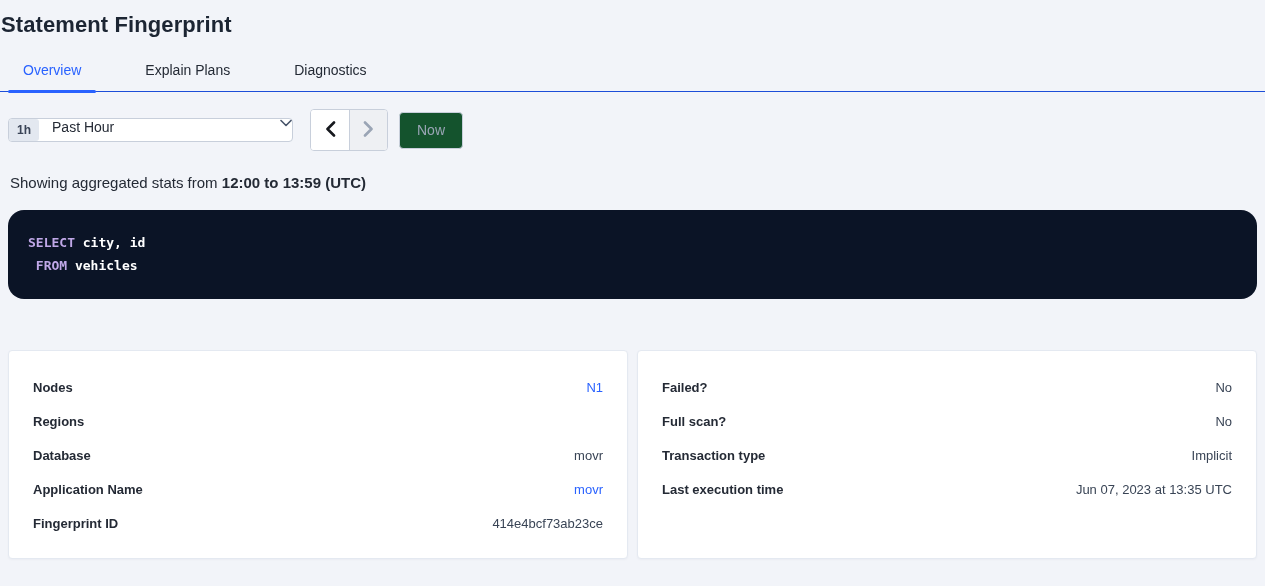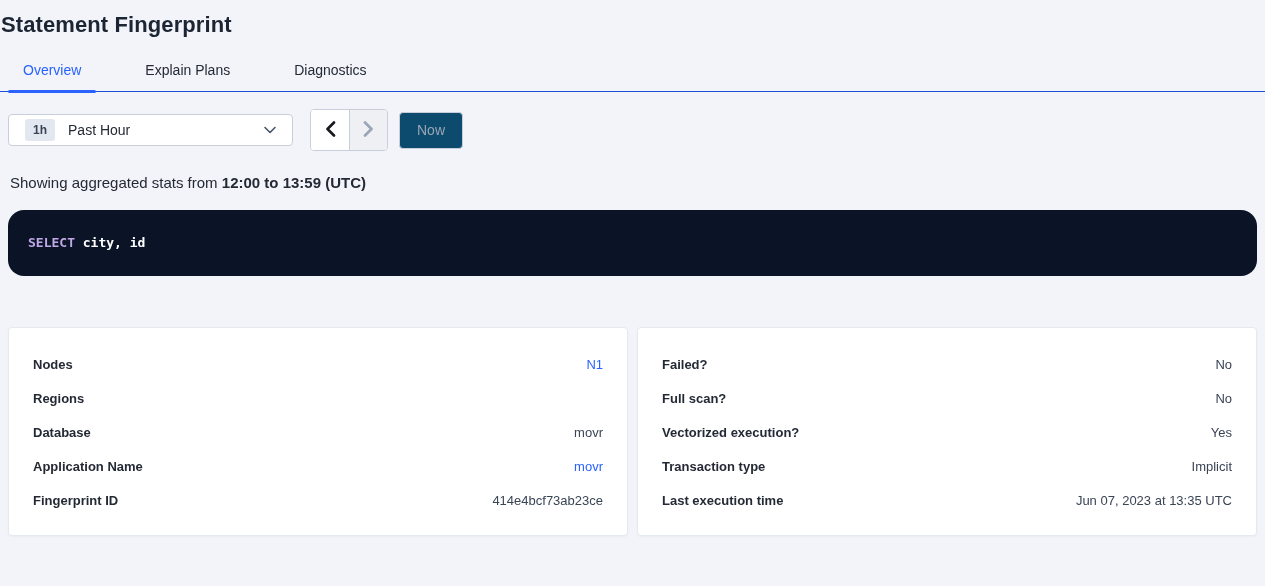--- a/index.html
+++ b/index.html
@@ -62,13 +62,13 @@
   }
   .time-dropdown {
     width: 285px;
-    height: 32px;
+    height: 24px;
     background: #ffffff;
     border: 1px solid #c8cfdb;
     border-radius: 4px;
     display: flex;
-    align-items: center;
-    padding: 0 16px;
+    align-items: flex-start;
+    padding: 0 0;
     cursor: pointer;
   }
   .time-badge {

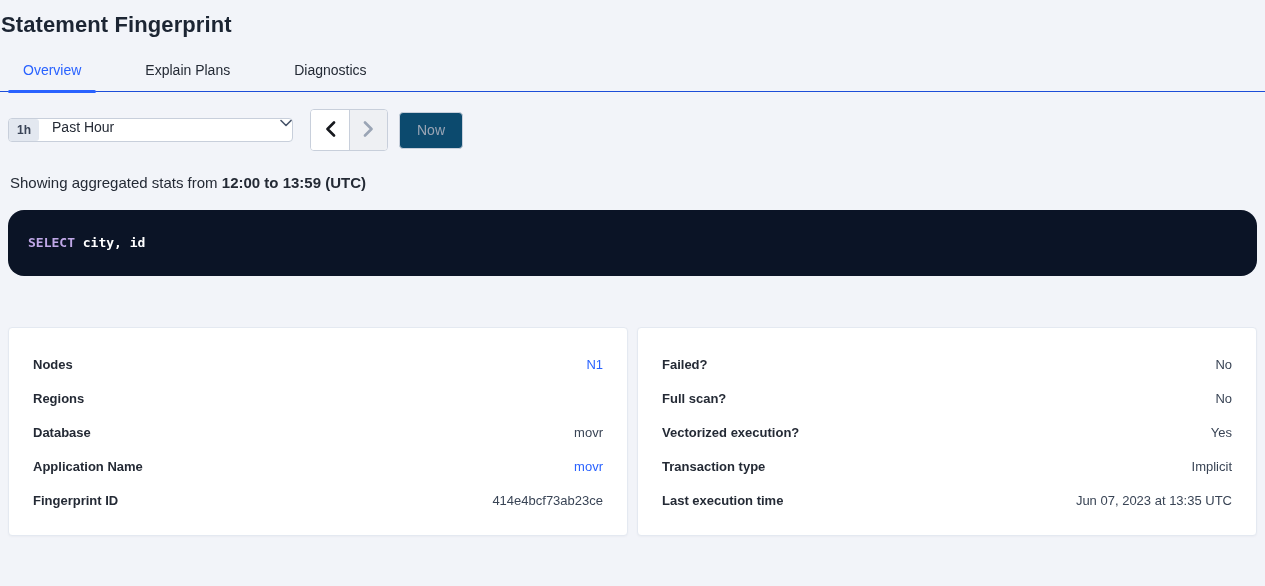--- a/index.html
+++ b/index.html
@@ -113,7 +113,7 @@
     font-family: "Liberation Sans", sans-serif;
     font-size: 14px;
     color: #9aa5b5;
-    background: #0c4a6e;
+    background: #14532d;
     border: 1px solid #c8cfdb;
     border-radius: 4px;
     cursor: default;

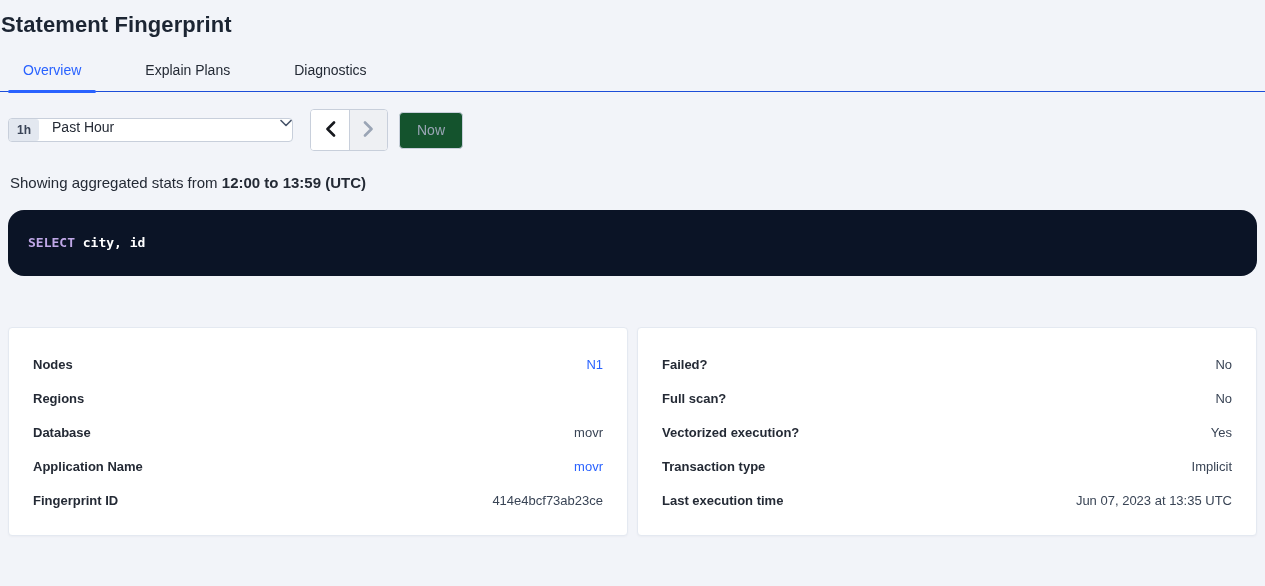--- a/index.html
+++ b/index.html
@@ -215,6 +215,7 @@
 
 <div class="sql-box">
   <div class="sql-line"><span class="kw">SELECT</span><span> city, id</span></div>
+  <div class="sql-line"><span> </span><span class="kw">FROM</span><span> vehicles</span></div>
 </div>
 
 <div class="cards">

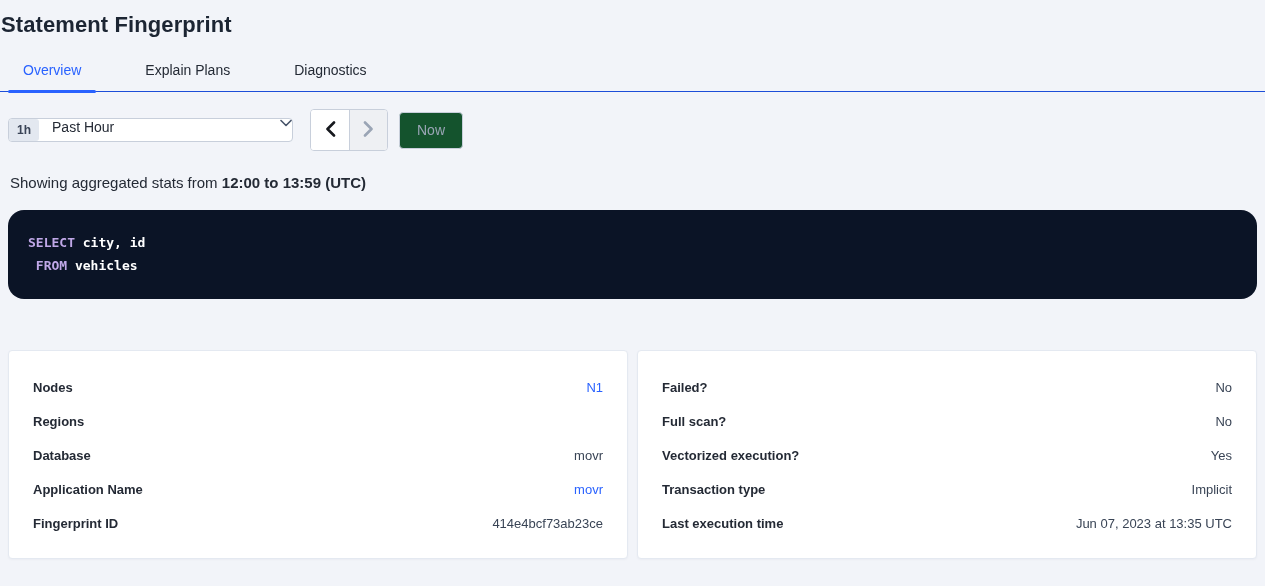--- a/index.html
+++ b/index.html
@@ -252,10 +252,6 @@
       <span class="kv-value">No</span>
     </div>
     <div class="kv-row">
-      <span class="kv-label">Vectorized execution?</span>
-      <span class="kv-value">Yes</span>
-    </div>
-    <div class="kv-row">
       <span class="kv-label">Transaction type</span>
       <span class="kv-value">Implicit</span>
     </div>

